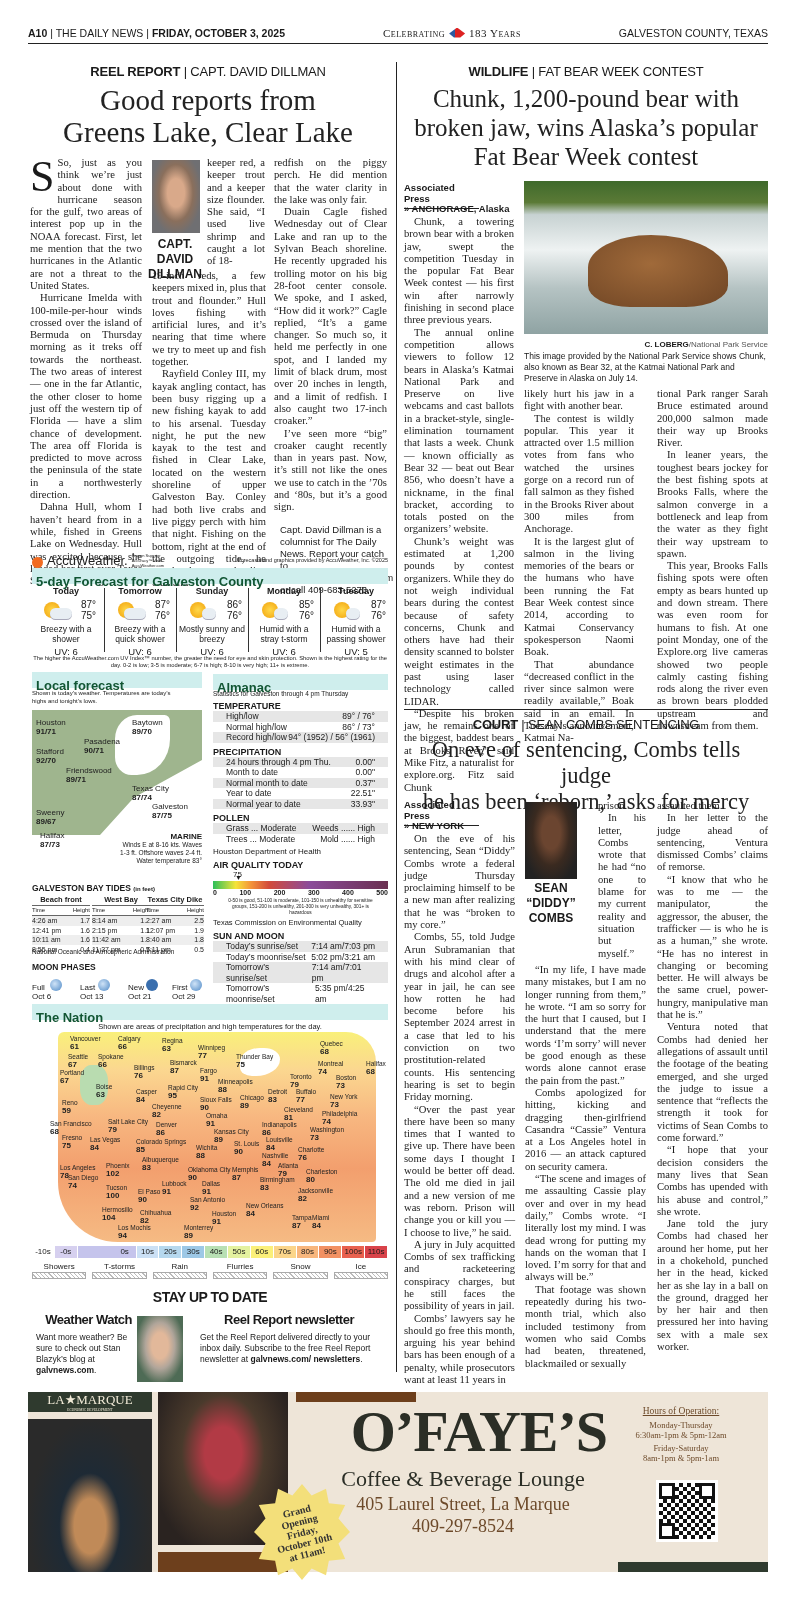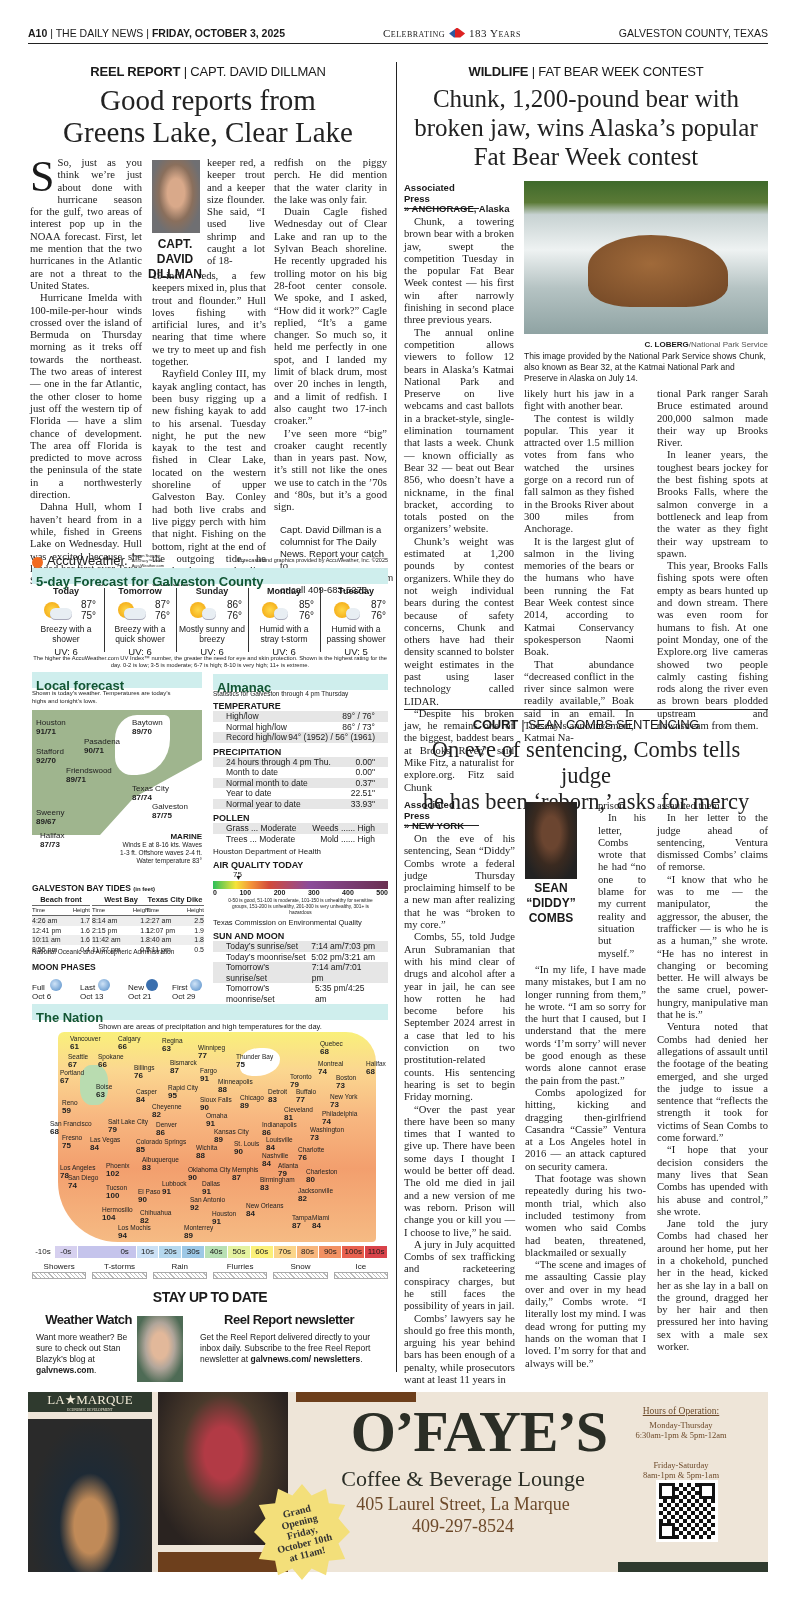--- a/index.html
+++ b/index.html
@@ -548,8 +548,8 @@
 <div class="col body" style="left:525px;top:964px;width:121px">
   <p>“In my life, I have made many mistakes, but I am no longer running from them,” he wrote. “I am so sorry for the hurt that I caused, but I understand that the mere words ‘I’m sorry’ will never be good enough as these words alone cannot erase the pain from the past.”</p>
     <p>Combs apologized for hitting, kicking and dragging then-girlfriend Casandra “Cassie” Ventura at a Los Angeles hotel in 2016 — an attack captured on security camera.</p>
+    <p>“The scene and images of me assaulting Cassie play over and over in my head daily,” Combs wrote. “I literally lost my mind. I was dead wrong for putting my hands on the woman that I loved. I’m sorry for that and always will be.”</p>
     <p>That footage was shown repeatedly during his two-month trial, which also included testimony from women who said Combs had beaten, threatened, blackmailed or sexually</p>
-    <p>“The scene and images of me assaulting Cassie play over and over in my head daily,” Combs wrote. “I literally lost my mind. I was dead wrong for putting my hands on the woman that I loved. I’m sorry for that and always will be.”</p>
 </div>
 <div class="col body" style="left:657px;top:800px;width:111px">
   <p class="ni">assaulted them.</p>

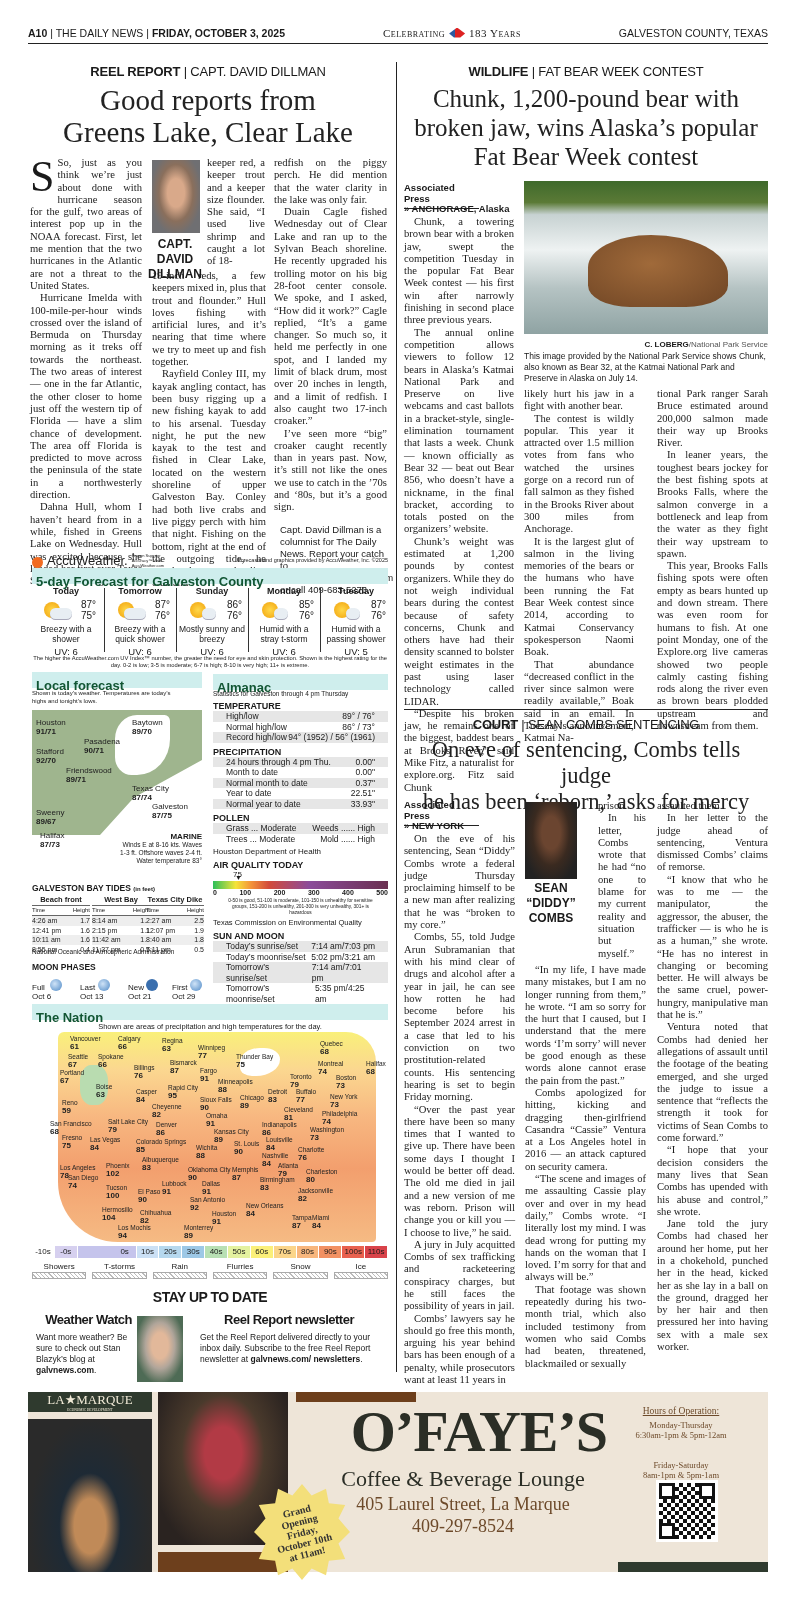--- a/index.html
+++ b/index.html
@@ -580,7 +580,7 @@
     <div style="text-decoration:underline;font-size:9.5px;margin-bottom:4px">Hours of Operation:</div>
     <div>Monday-Thursday</div>
       <div>6:30am-1pm &amp; 5pm-12am</div>
-    <div style="margin-top:20px">Friday-Saturday</div>
+    <div style="margin-top:3px">Friday-Saturday</div>
       <div>8am-1pm &amp; 5pm-1am</div>
   </div>
   <div class="abs" style="left:628px;top:88px;width:62px;height:62px;background:#fff;padding:3px">

